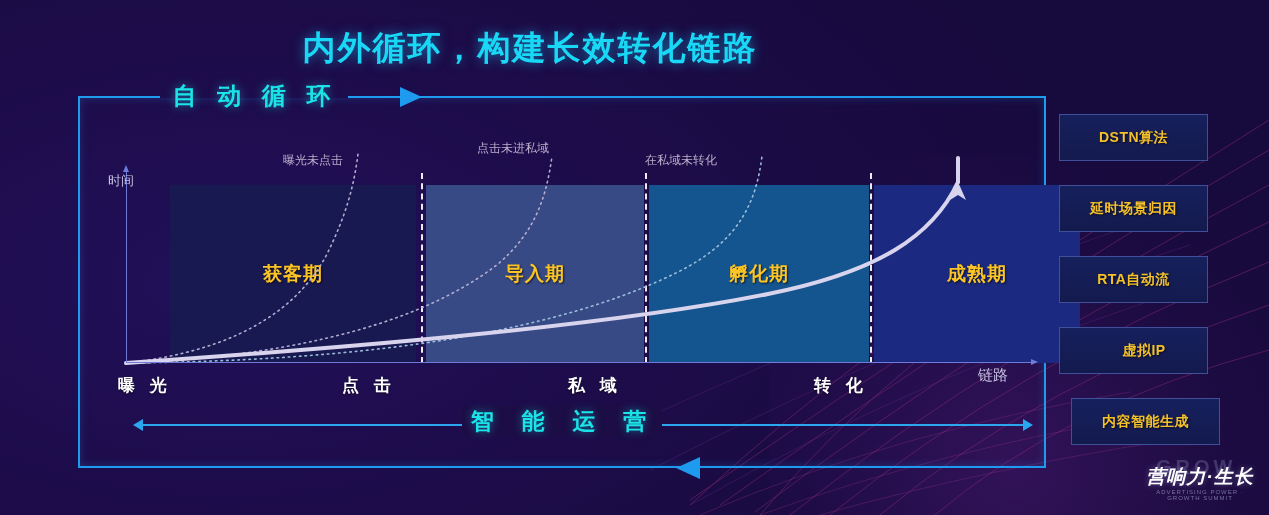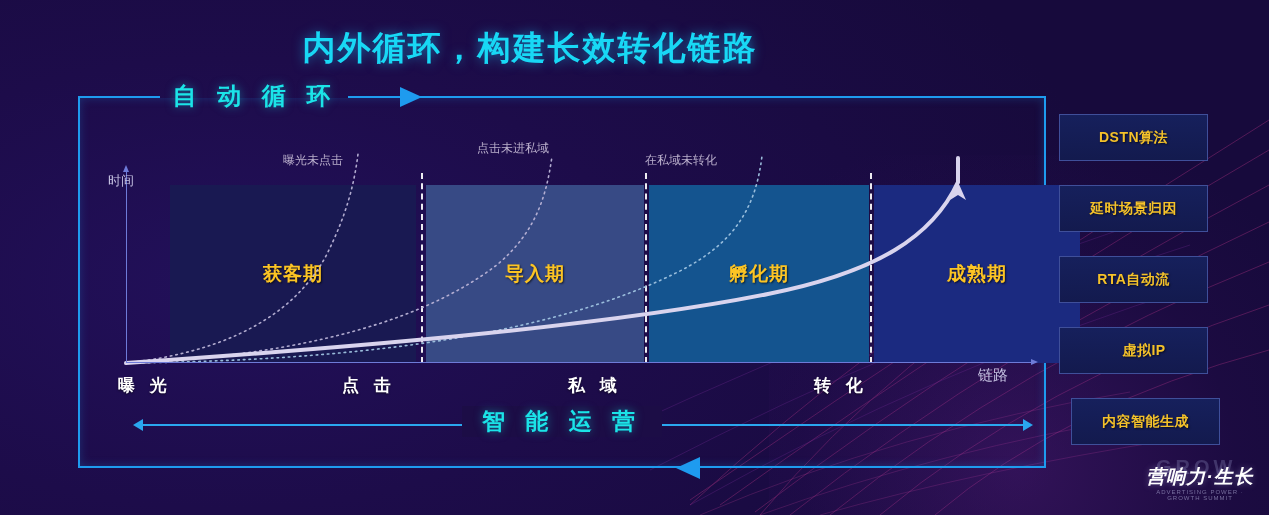--- a/index.html
+++ b/index.html
@@ -236,6 +236,7 @@
     color: #1be4e8;
     background: #1c0d46;
     text-shadow: 0 0 10px rgba(24,220,232,0.5);
+    font-family: Liberation Mono, monospace;
   }
 
   

